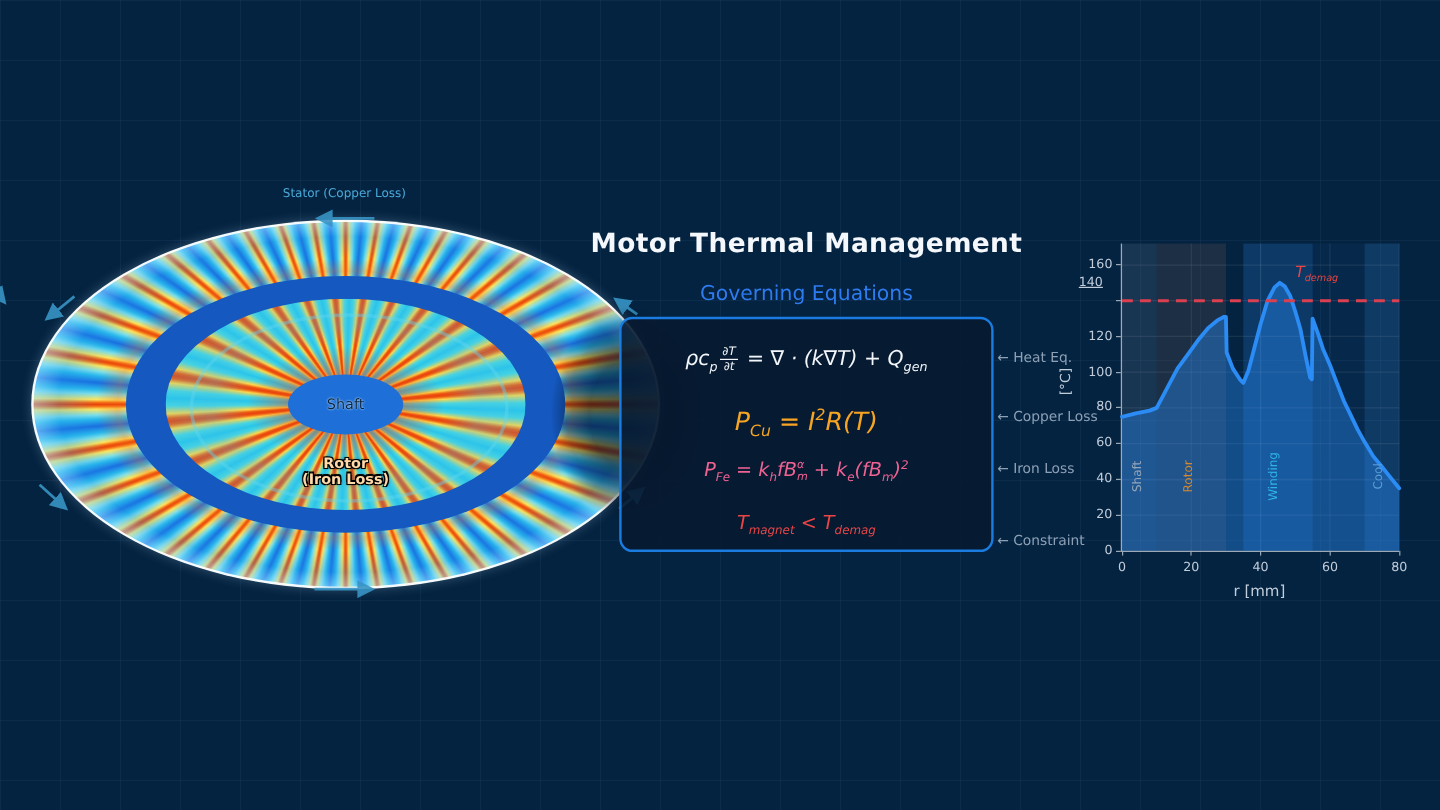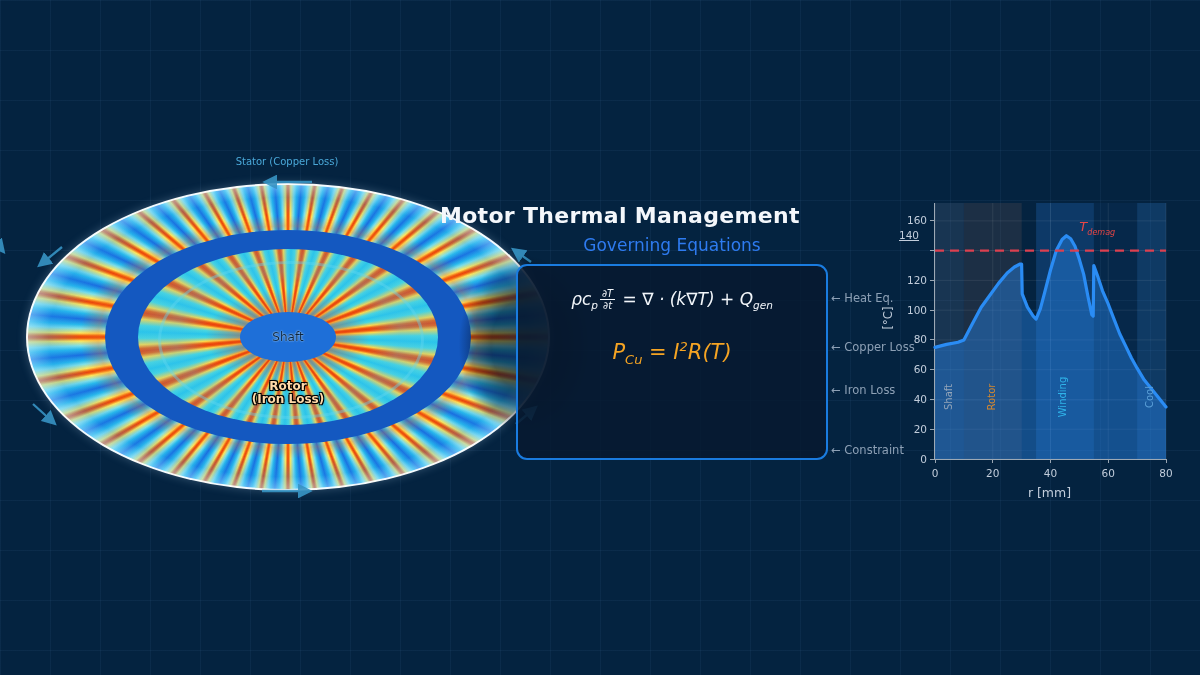--- a/index.html
+++ b/index.html
@@ -78,7 +78,7 @@
 
   
   .title{
-    left:440px;top:203px;width:464px;
+    left:440px;top:191px;width:464px;text-align:center;
     font-size:22px;font-weight:700;color:#f4f7fb;letter-spacing:0.3px;
   }
   .subtitle{

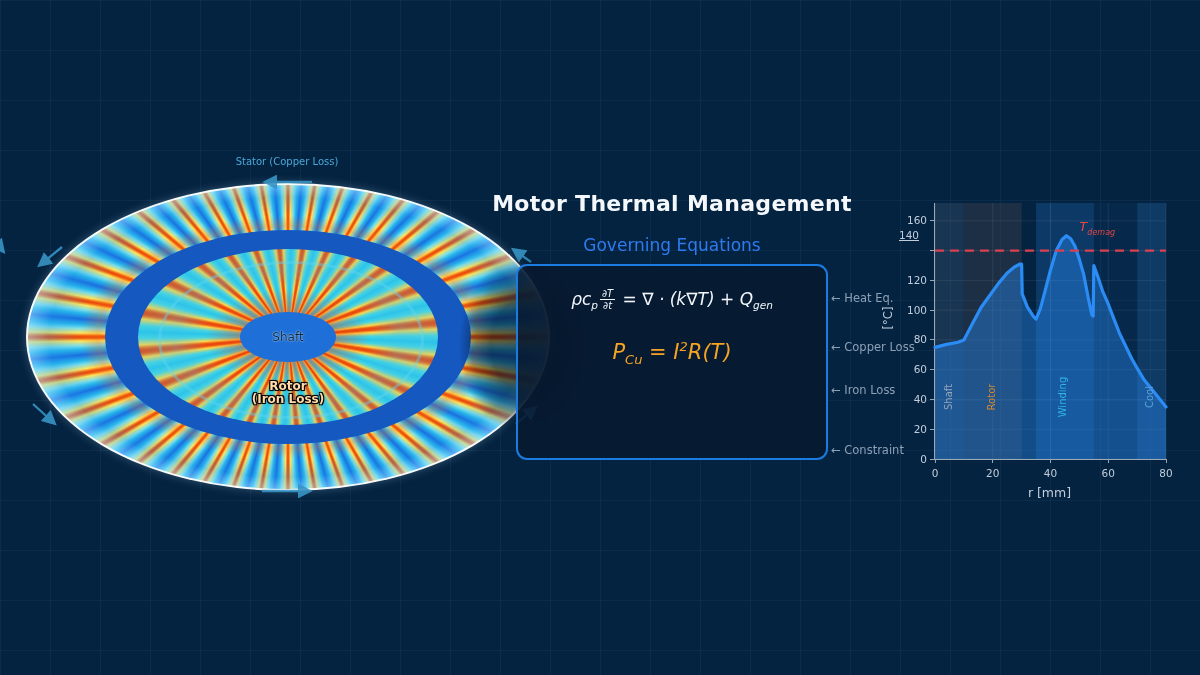--- a/index.html
+++ b/index.html
@@ -184,6 +184,10 @@
           <span>∂t</span>
         </span> = ∇ · (k∇T) + Q<sub>gen</sub></div>
     <div class="eq-row" id="eq-1" style="top: 73px; color: rgb(245, 164, 35); font-size: 21px;">P<sub>Cu</sub> = I<sup>2</sup>R(T)</div>
+    <div class="eq-row" id="eq-2" style="top: 116px; color: rgb(239, 98, 146); font-size: 16px;">P<sub>Fe</sub> = k<sub>h</sub>fB<span class="stk">
+          <span>α</span>
+          <span>m</span>
+        </span> + k<sub>e</sub>(fB<sub>m</sub>)<sup>2</sup></div>
   </div>
   <div class="annotation" style="top:291px;">← Heat Eq.</div>
   <div class="annotation" style="top:340px;">← Copper Loss</div>

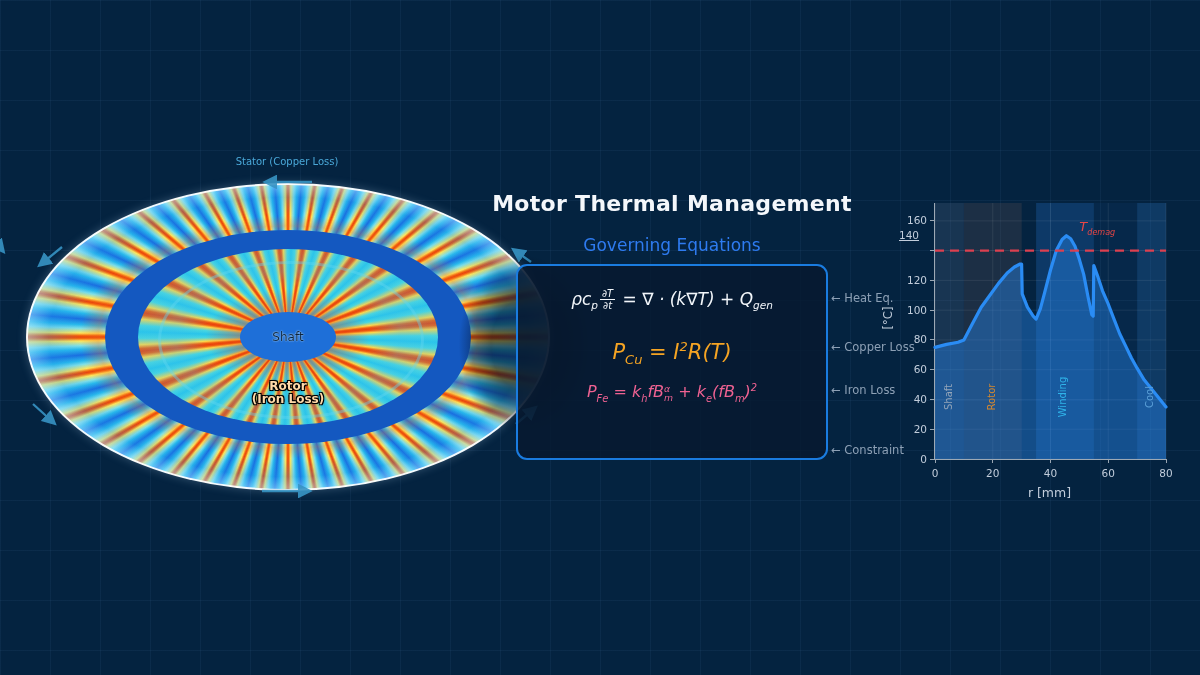--- a/index.html
+++ b/index.html
@@ -188,6 +188,7 @@
           <span>α</span>
           <span>m</span>
         </span> + k<sub>e</sub>(fB<sub>m</sub>)<sup>2</sup></div>
+    <div class="eq-row" id="eq-3" style="top: 160px; color: rgb(232, 69, 69); font-size: 16px;">T<sub>magnet</sub> &lt; T<sub>demag</sub></div>
   </div>
   <div class="annotation" style="top:291px;">← Heat Eq.</div>
   <div class="annotation" style="top:340px;">← Copper Loss</div>

